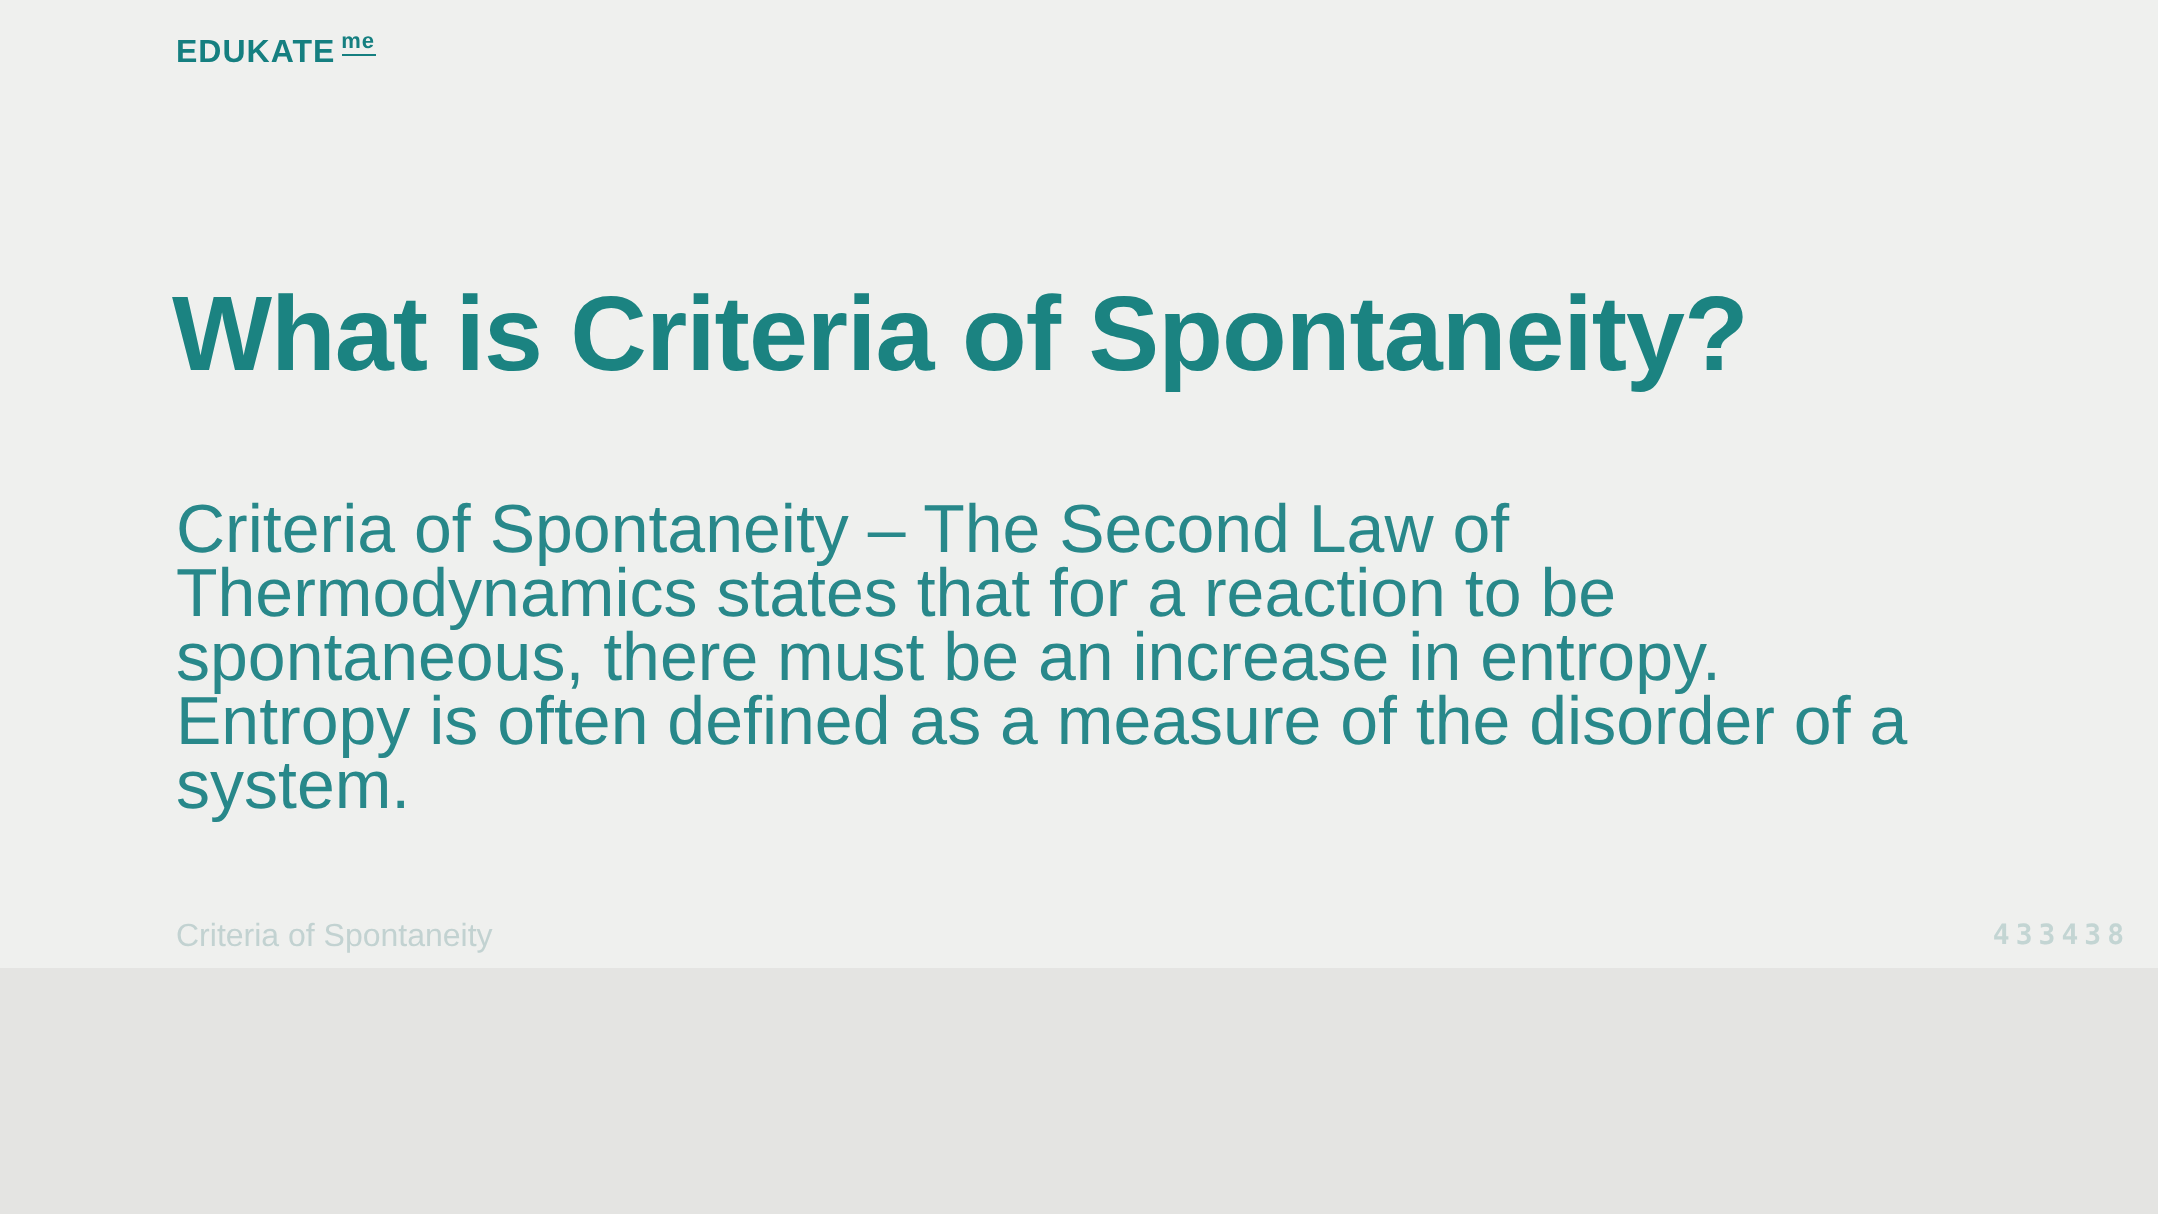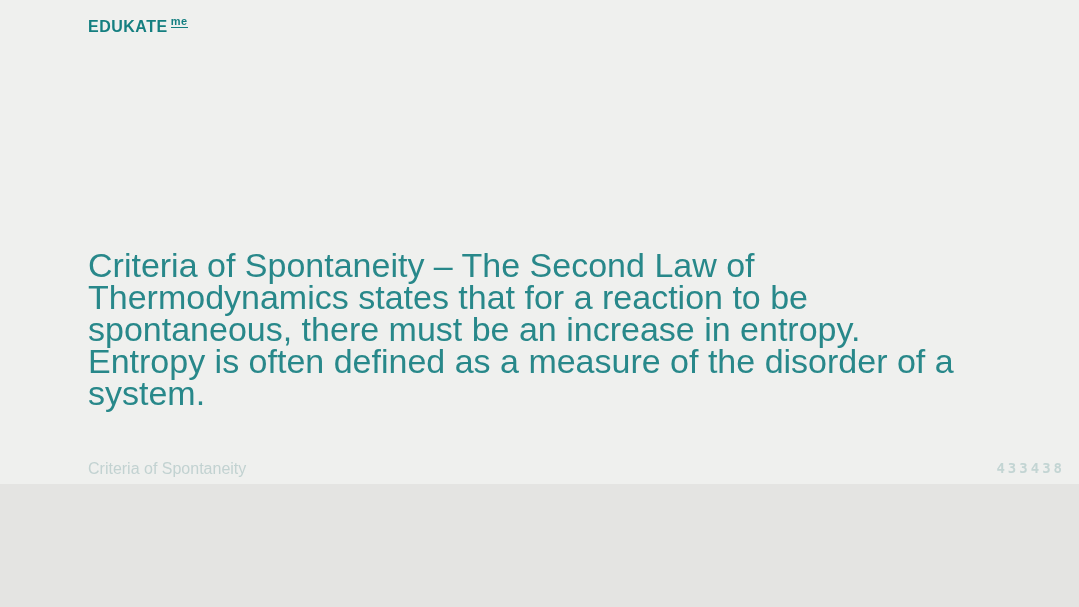--- a/index.html
+++ b/index.html
@@ -91,6 +91,7 @@
     <span>EDUKATE</span><span class="brand-sup">me</span>
   </div>
 
+  <h1 class="main-title">What is Criteria of Spontaneity?</h1>
 
   <p class="main-description">Criteria of Spontaneity – The Second Law of Thermodynamics states that for a reaction to be spontaneous, there must be an increase in entropy. Entropy is often defined as a measure of the disorder of a system.</p>
 

